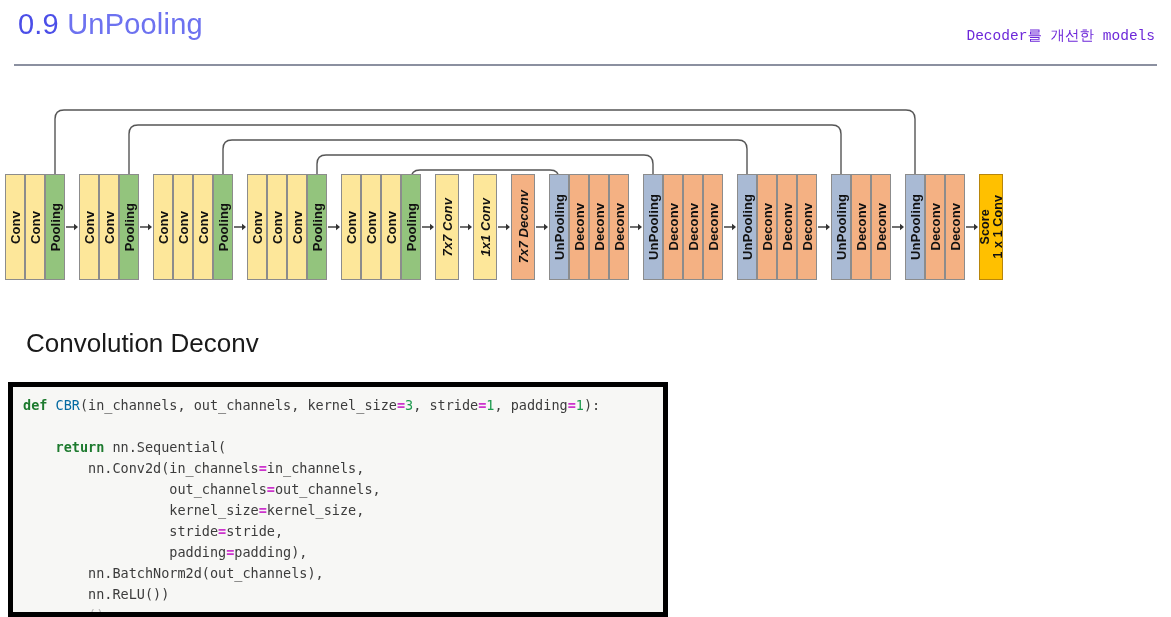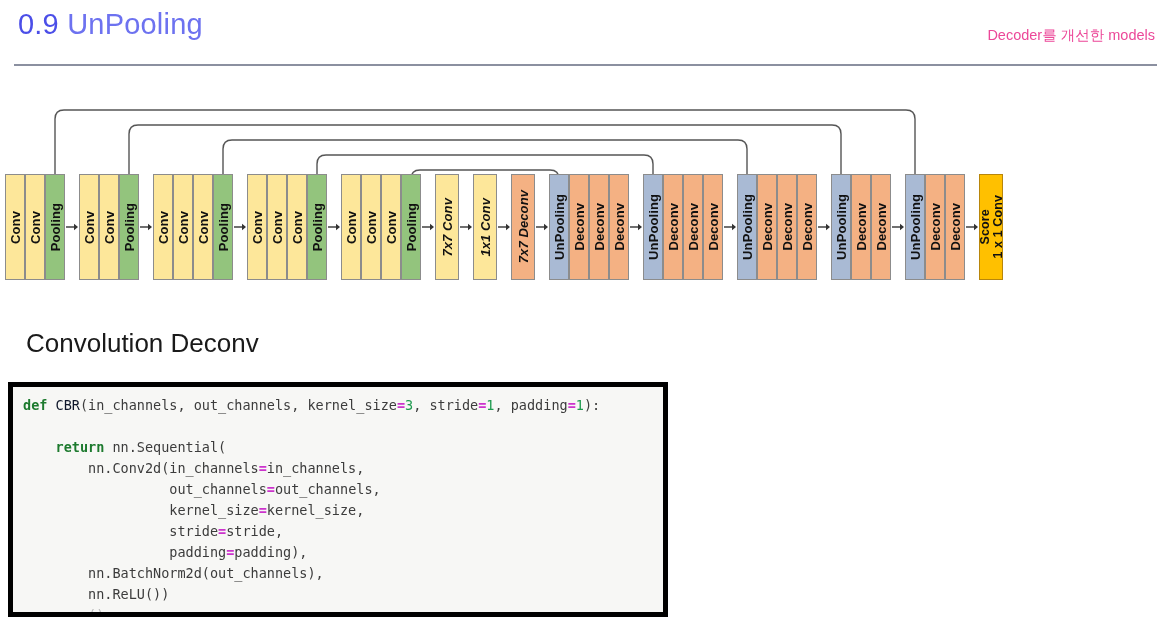--- a/index.html
+++ b/index.html
@@ -34,8 +34,9 @@
     right: 16px;
     top: 26px;
     font-size: 14.5px;
-    color: #ec4899;
+    color: #6d28d9;
     white-space: nowrap;
+    font-family: Liberation Mono, monospace;
   }
 
   #header-rule {

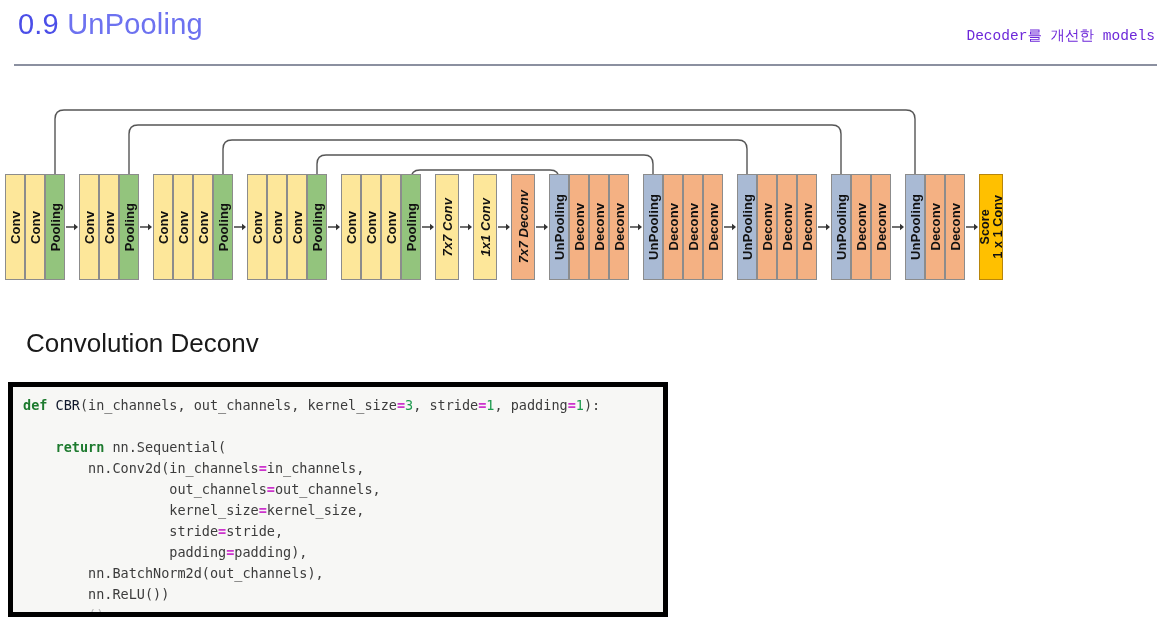--- a/index.html
+++ b/index.html
@@ -124,7 +124,7 @@
     color: #3c3c3c;
   }
   .kw  { color: #1d7a2e; font-weight: bold; }
-  .fn  { color: #0f172a; }
+  .fn  { color: #0369a1; }
   .op  { color: #cc33cc; font-weight: bold; }
   .num { color: #1d9a4e; }
   .faint { color: #b9b9b9; }

